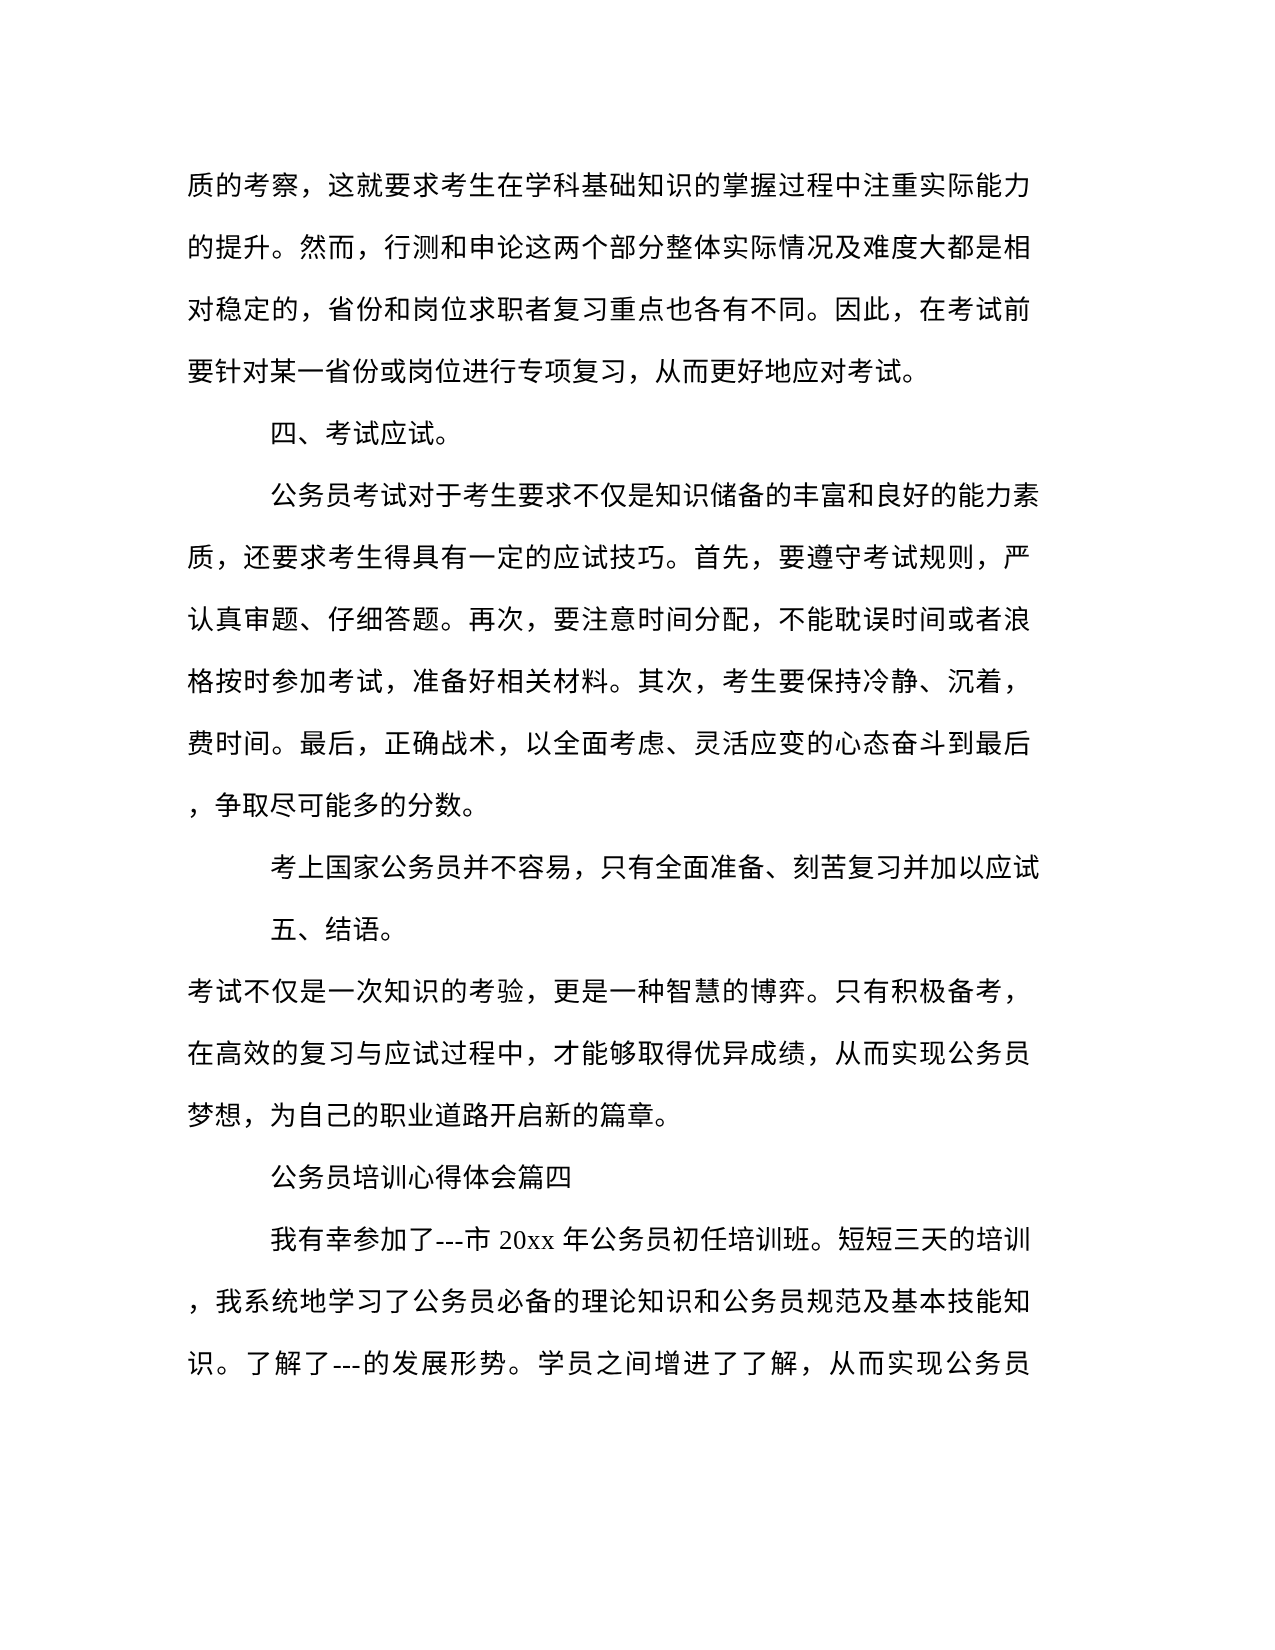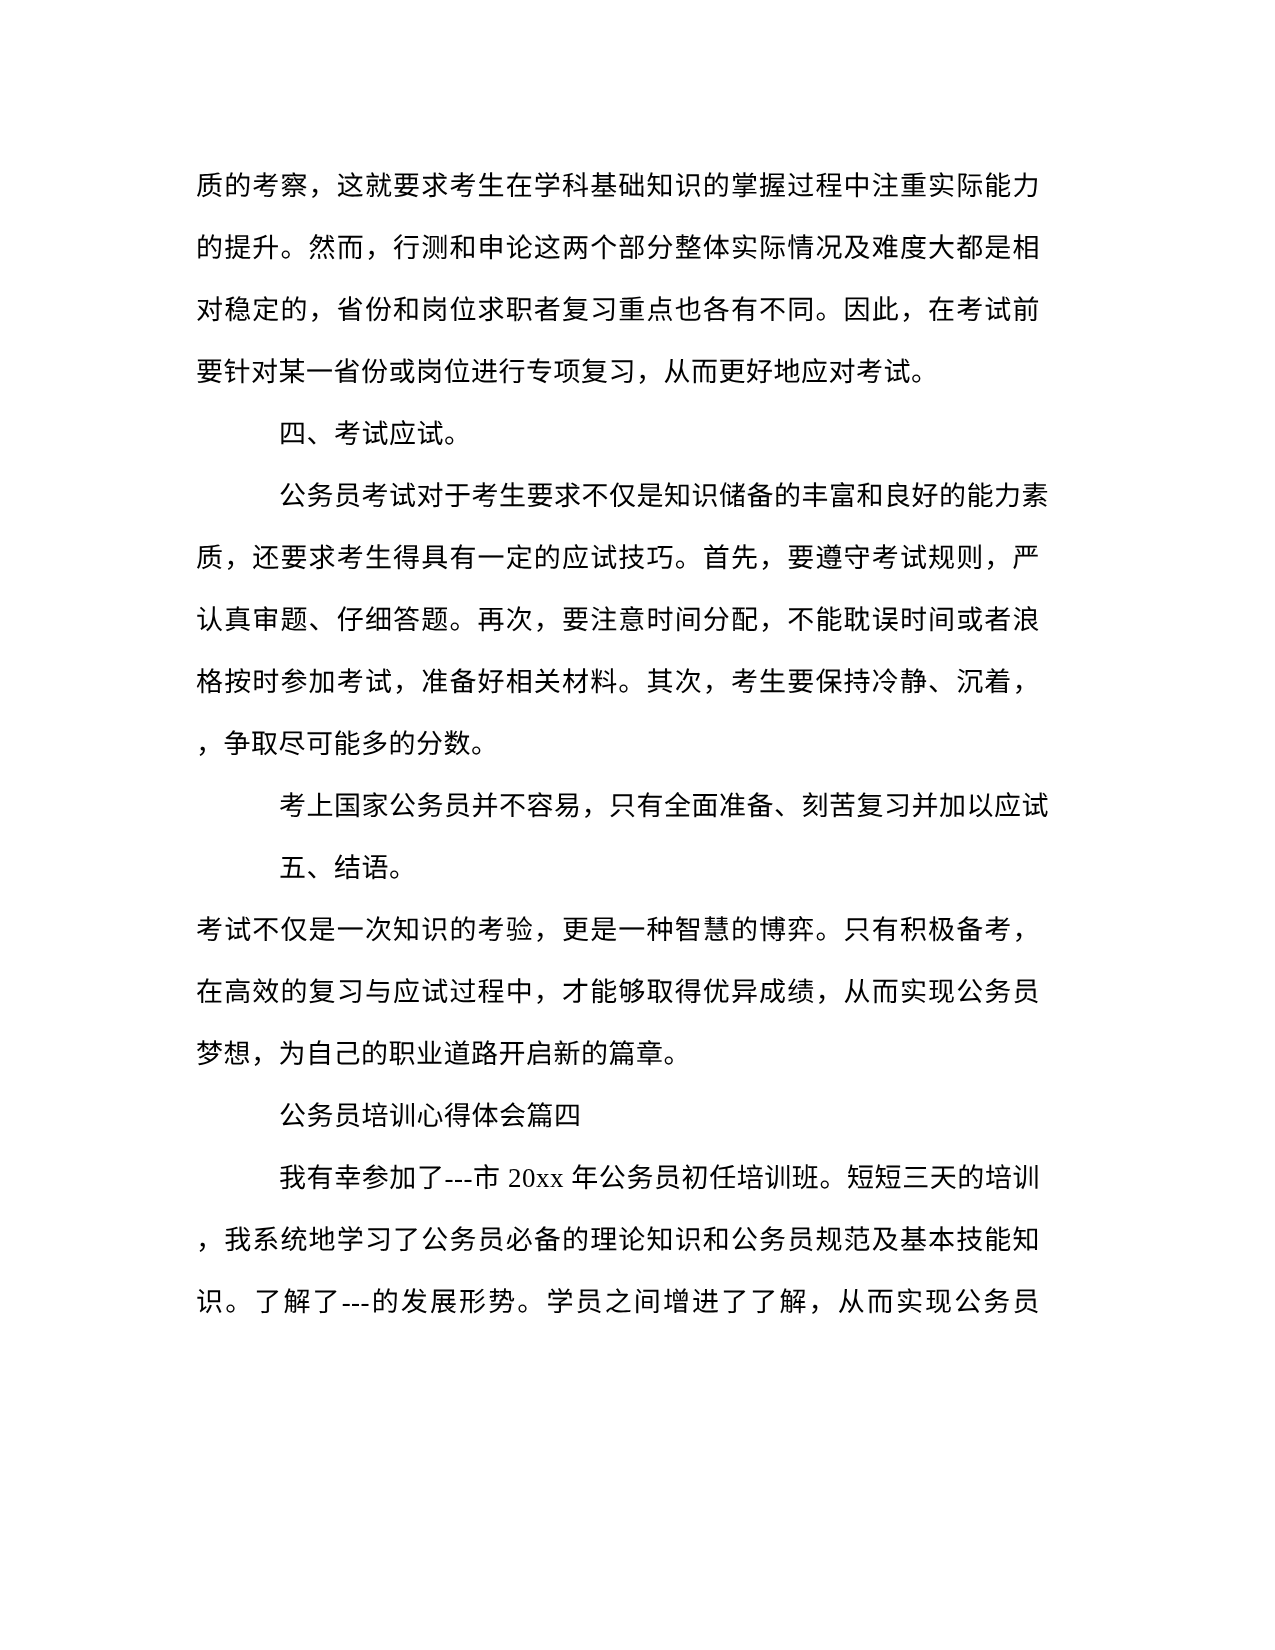--- a/index.html
+++ b/index.html
@@ -18,7 +18,7 @@
   }
   .text-block {
     position: absolute;
-    left: 196px;
+    left: 187px;
     top: 155px;
     width: 844px;
   }

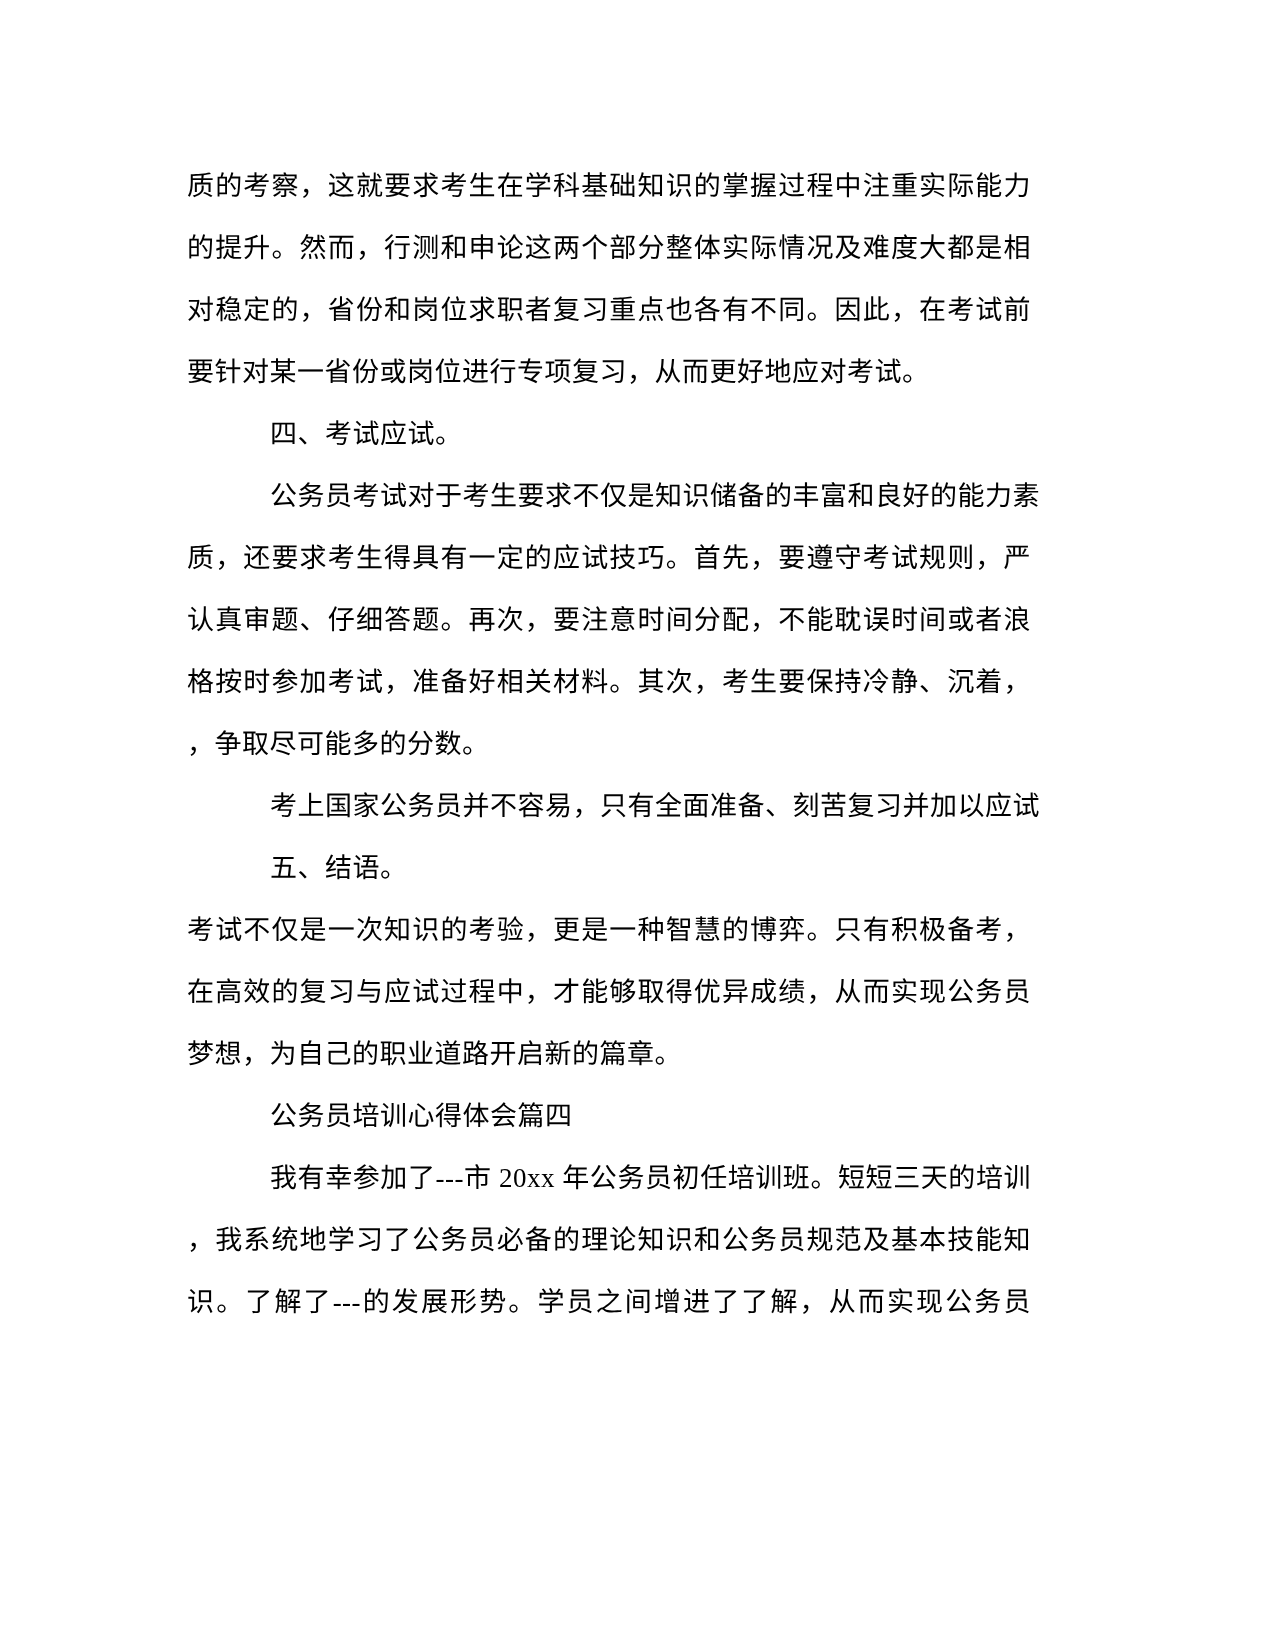--- a/index.html
+++ b/index.html
@@ -54,6 +54,7 @@
       <div class="line justify">质，还要求考生得具有一定的应试技巧。首先，要遵守考试规则，严</div>
       <div class="line justify">认真审题、仔细答题。再次，要注意时间分配，不能耽误时间或者浪</div>
       <div class="line justify">格按时参加考试，准备好相关材料。其次，考生要保持冷静、沉着，</div>
+      <div class="line justify">费时间。最后，正确战术，以全面考虑、灵活应变的心态奋斗到最后</div>
       <div class="line">，争取尽可能多的分数。</div>
       <div class="line indent justify">考上国家公务员并不容易，只有全面准备、刻苦复习并加以应试</div>
       <div class="line indent">五、结语。</div>

